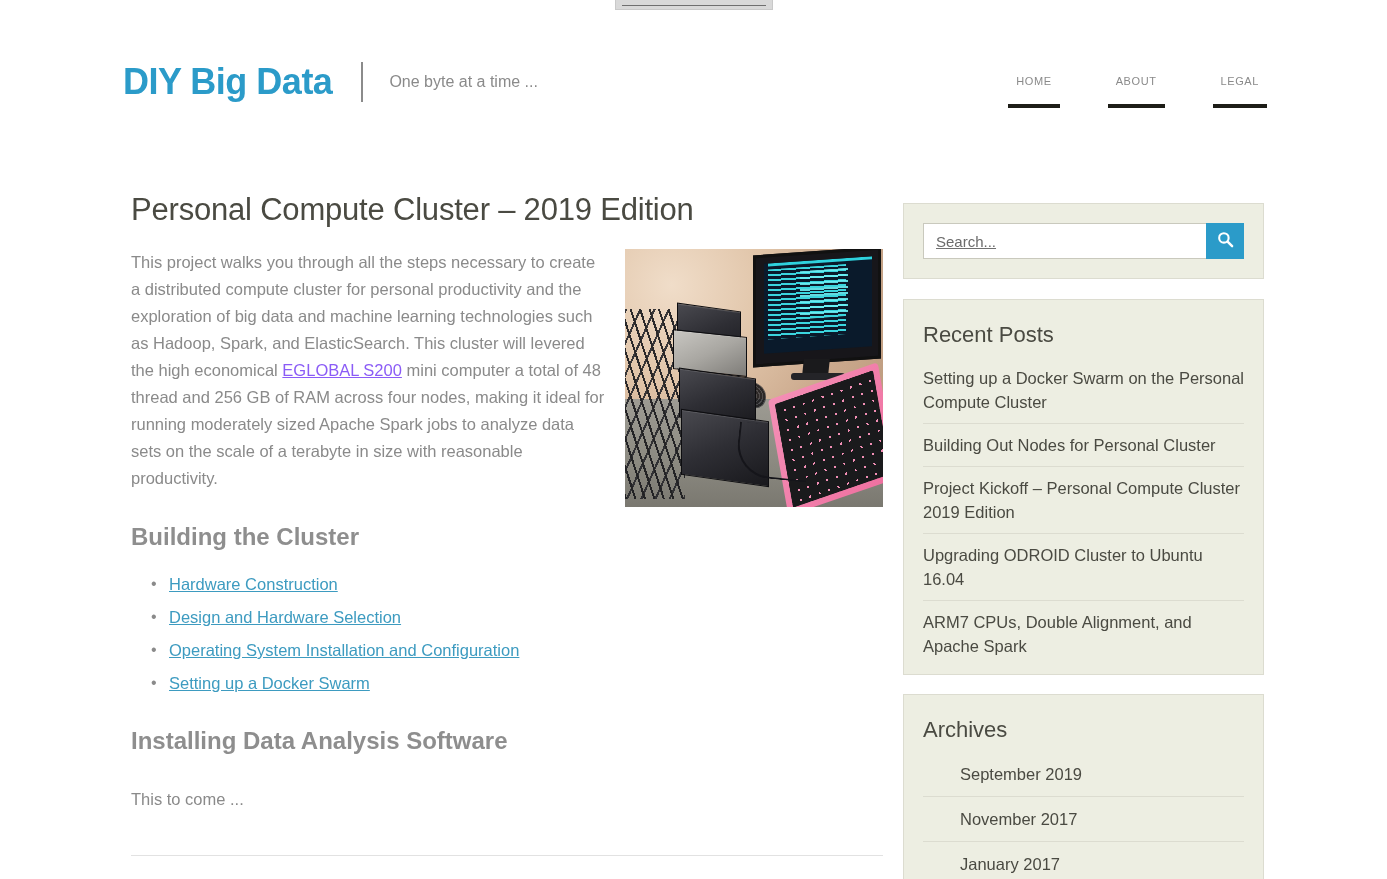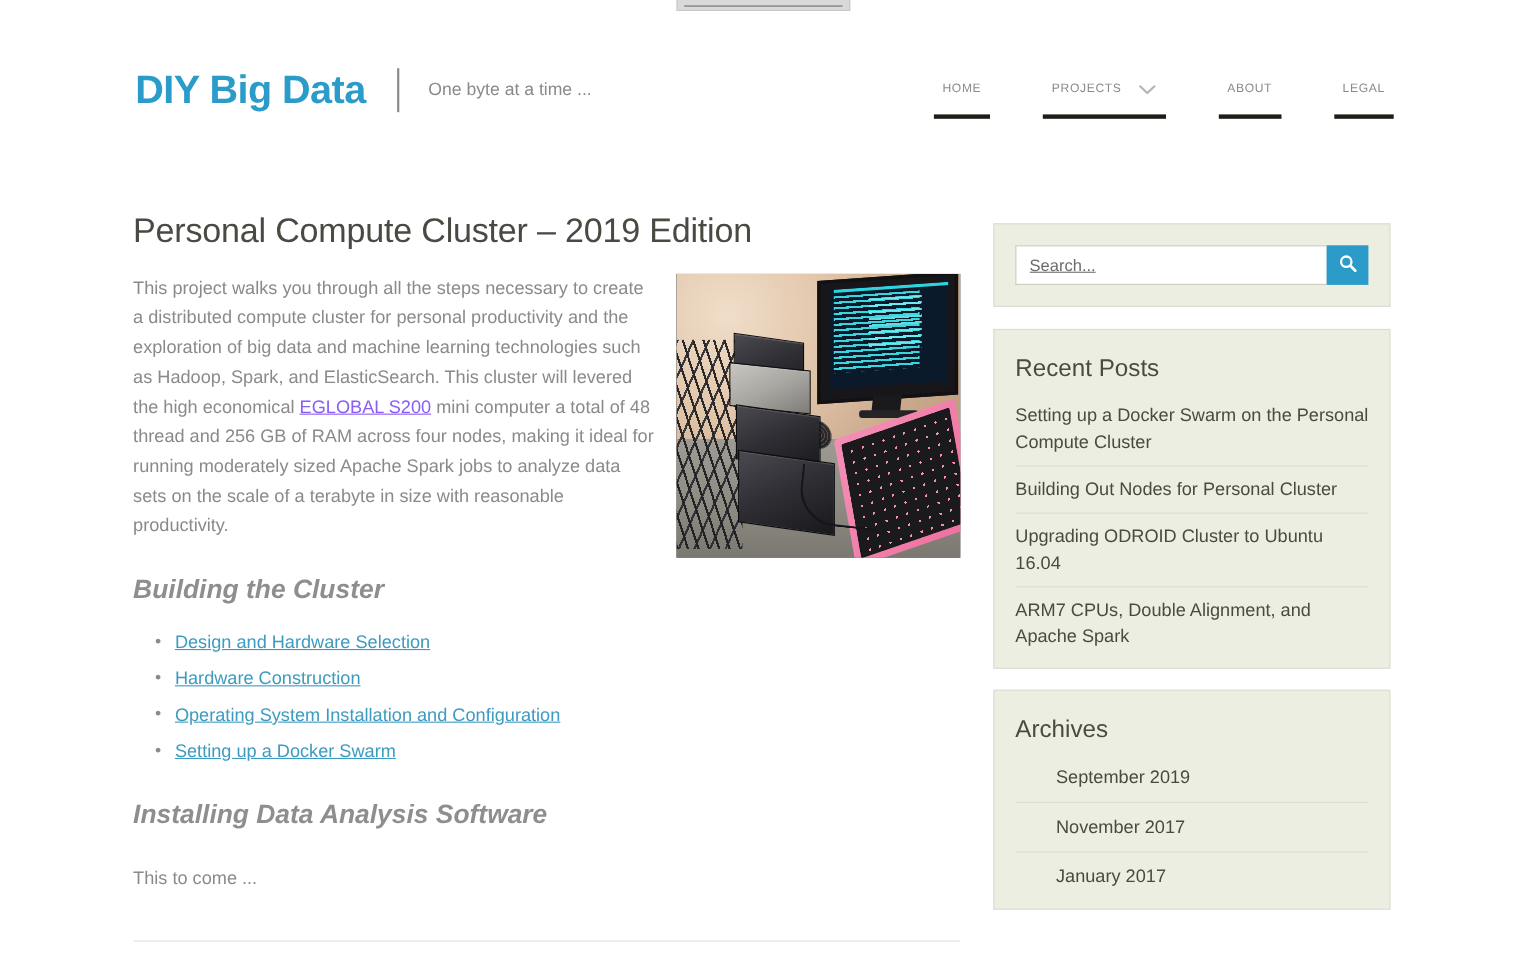--- a/index.html
+++ b/index.html
@@ -385,17 +385,6 @@
       <div class="nav-underline"></div>
     </div>
 
-    <div class="nav-item">
-      <div class="nav-row">
-        <span class="nav-label">PROJECTS</span>
-        <span class="nav-chevron">
-          <svg width="18" height="11" viewBox="0 0 18 11" aria-hidden="true">
-            <polyline points="2,2 9,8.6 16,2" fill="none" stroke="#b4b4b4" stroke-width="2"></polyline>
-          </svg>
-        </span>
-      </div>
-      <div class="nav-underline"></div>
-    </div>
 
     <div class="nav-item">
       <div class="nav-row">

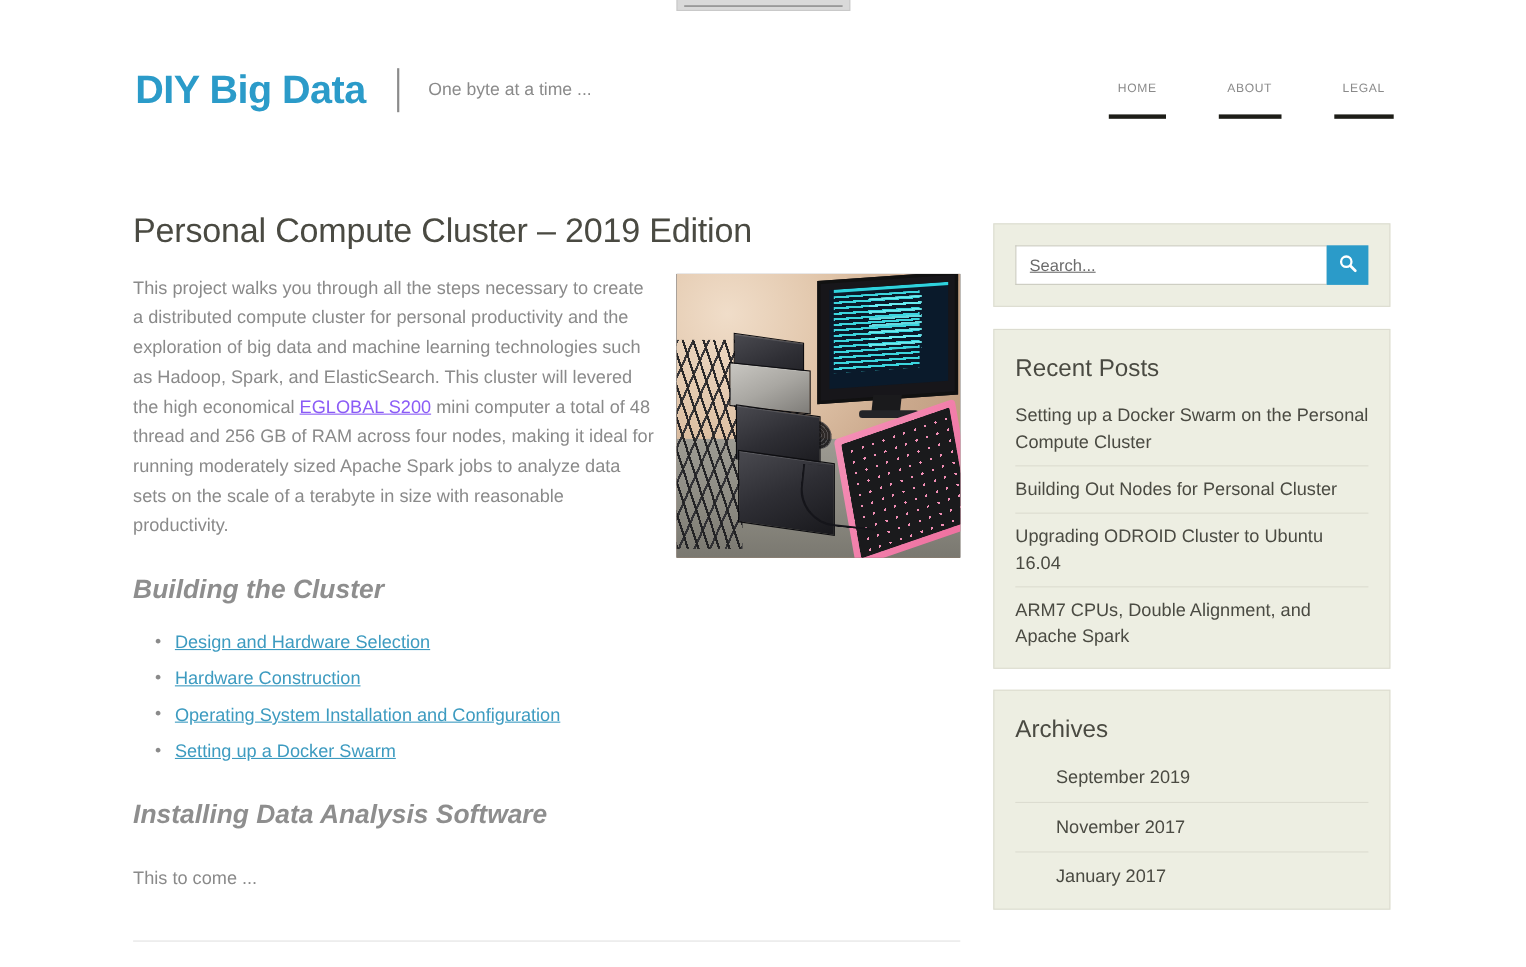--- a/index.html
+++ b/index.html
@@ -116,7 +116,7 @@
   }
   #article-col {
     position: absolute;
-    left: 121px;
+    left: 131px;
     top: 0;
     width: 752px;
   }

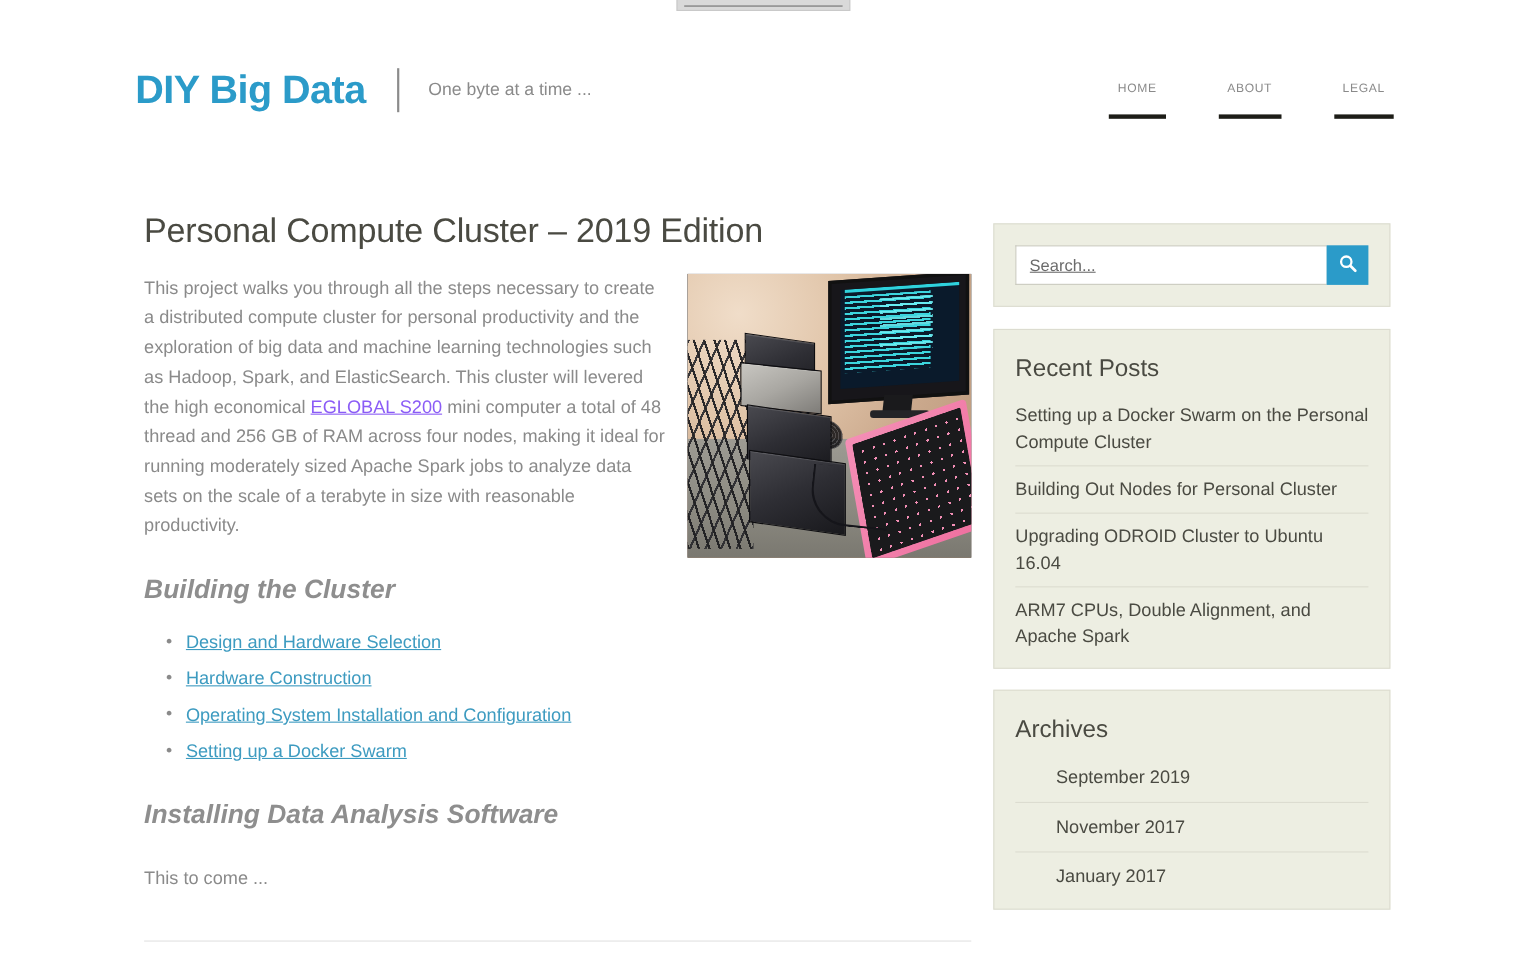--- a/index.html
+++ b/index.html
@@ -480,6 +480,9 @@
             <a href="#">Building Out Nodes for Personal Cluster</a>
           </li>
         <li>
+            <a href="#">Project Kickoff – Personal Compute Cluster 2019 Edition</a>
+          </li>
+        <li>
             <a href="#">Upgrading ODROID Cluster to Ubuntu 16.04</a>
           </li>
         <li>

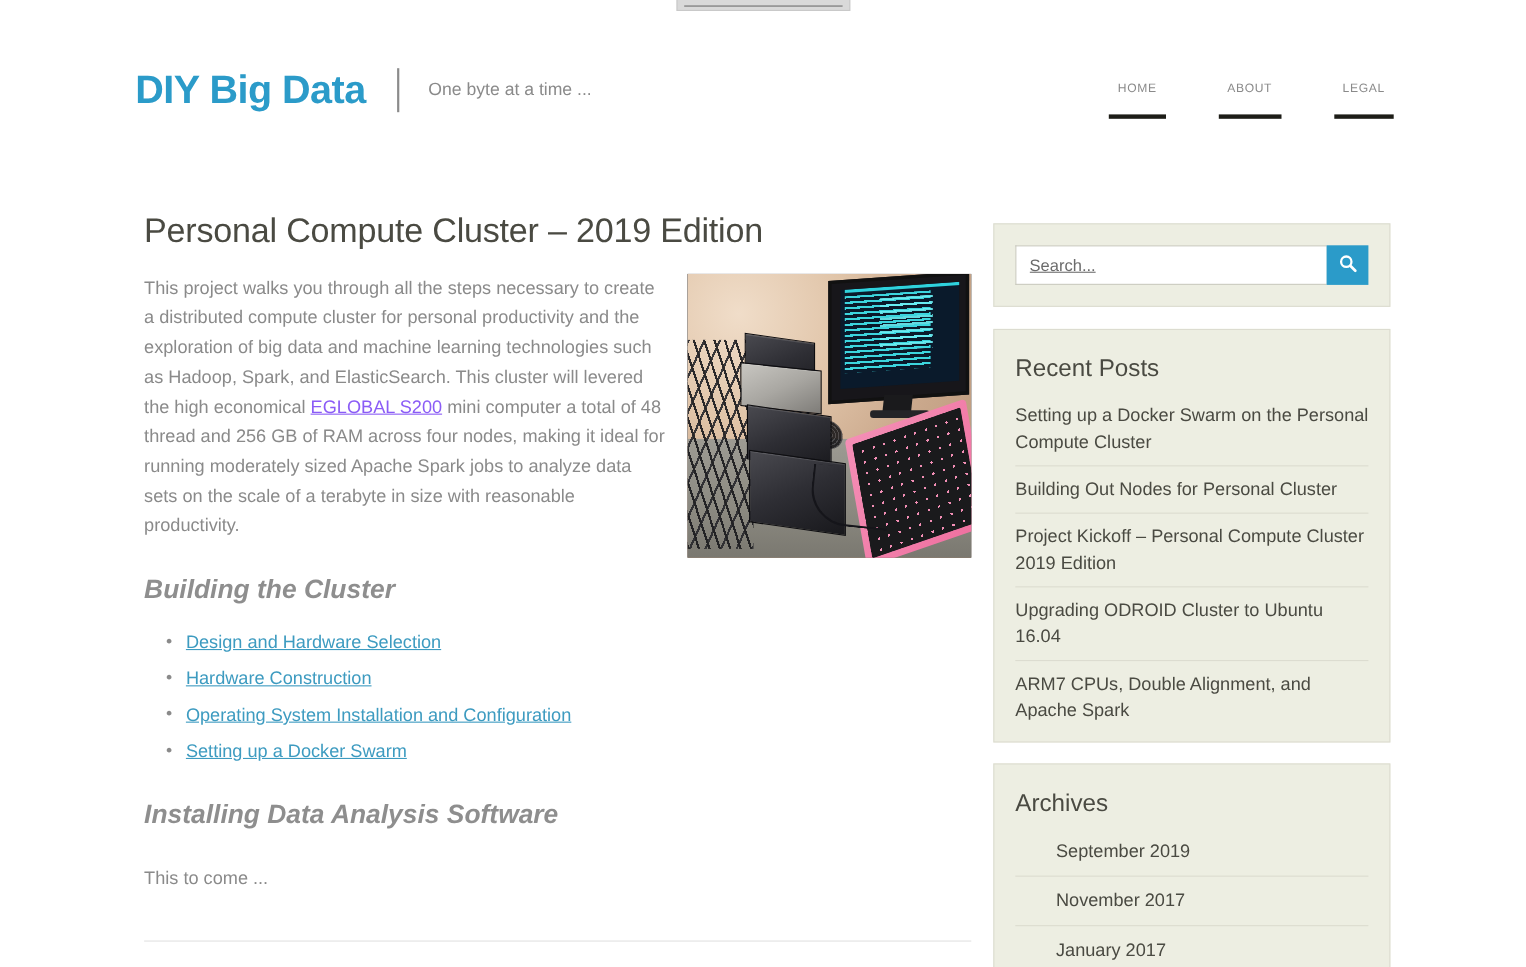--- a/index.html
+++ b/index.html
@@ -166,7 +166,6 @@
     margin: 28px 0 0 0;
     line-height: 34px;
     clear: left;
-    font-style: italic;
   }
   #cluster-links {
     margin: 18px 0 0 0;

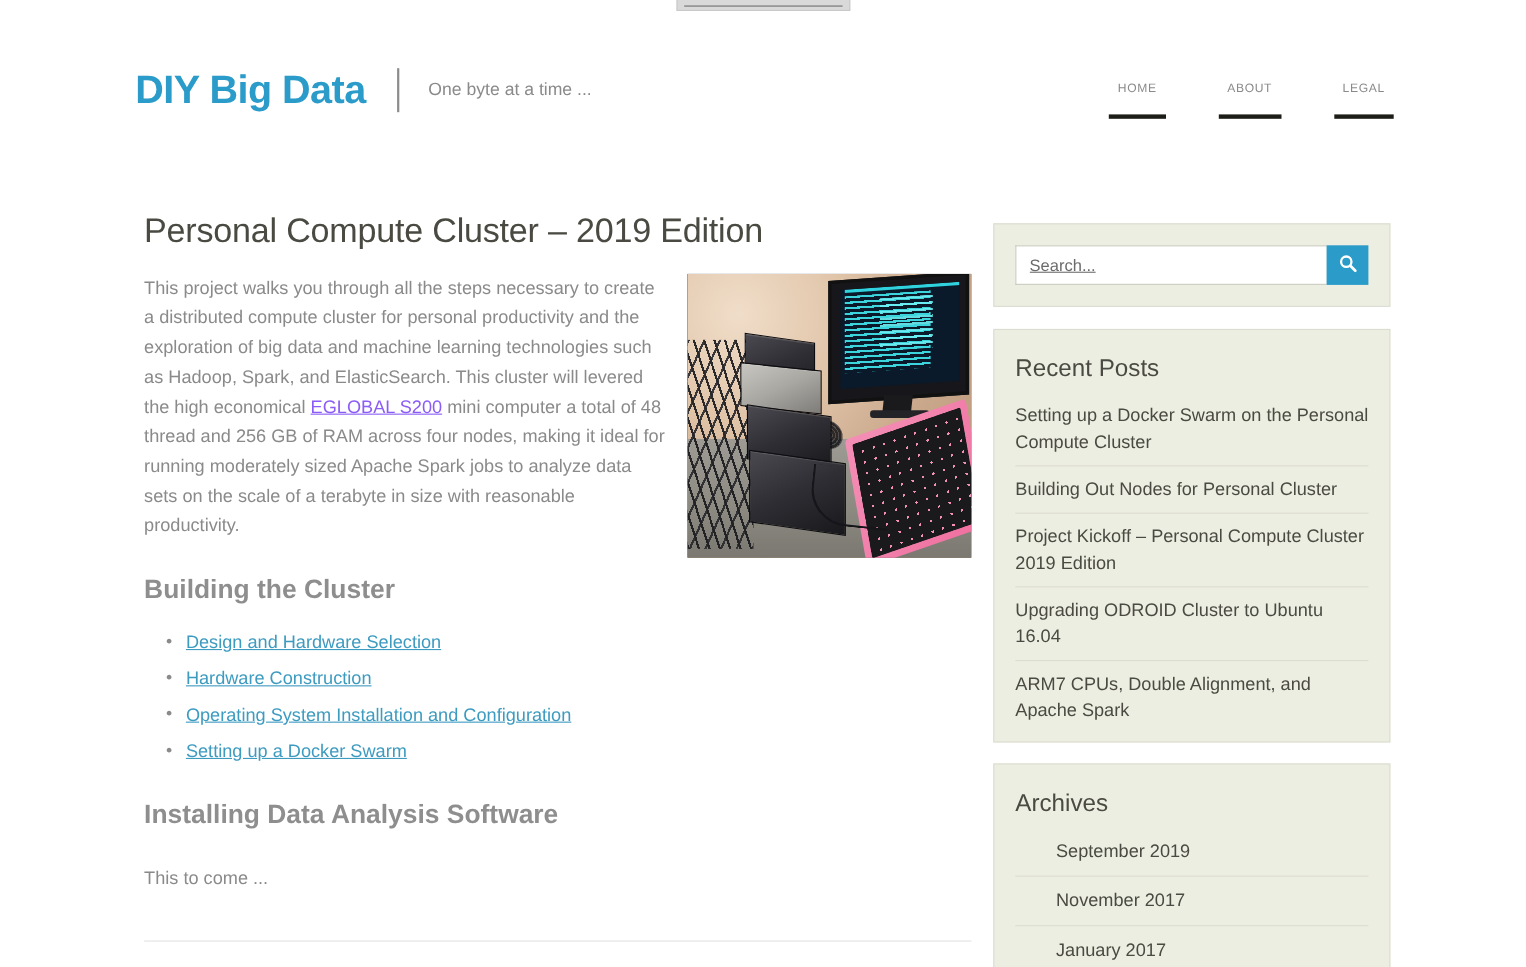--- a/index.html
+++ b/index.html
@@ -439,8 +439,8 @@
       <h2 class="section-heading">Building the Cluster</h2>
 
       <ul id="cluster-links">
+        <li><a href="#">Hardware Construction</a></li>
         <li><a href="#">Design and Hardware Selection</a></li>
-        <li><a href="#">Hardware Construction</a></li>
         <li><a href="#">Operating System Installation and Configuration</a></li>
         <li><a href="#">Setting up a Docker Swarm</a></li>
       </ul>

